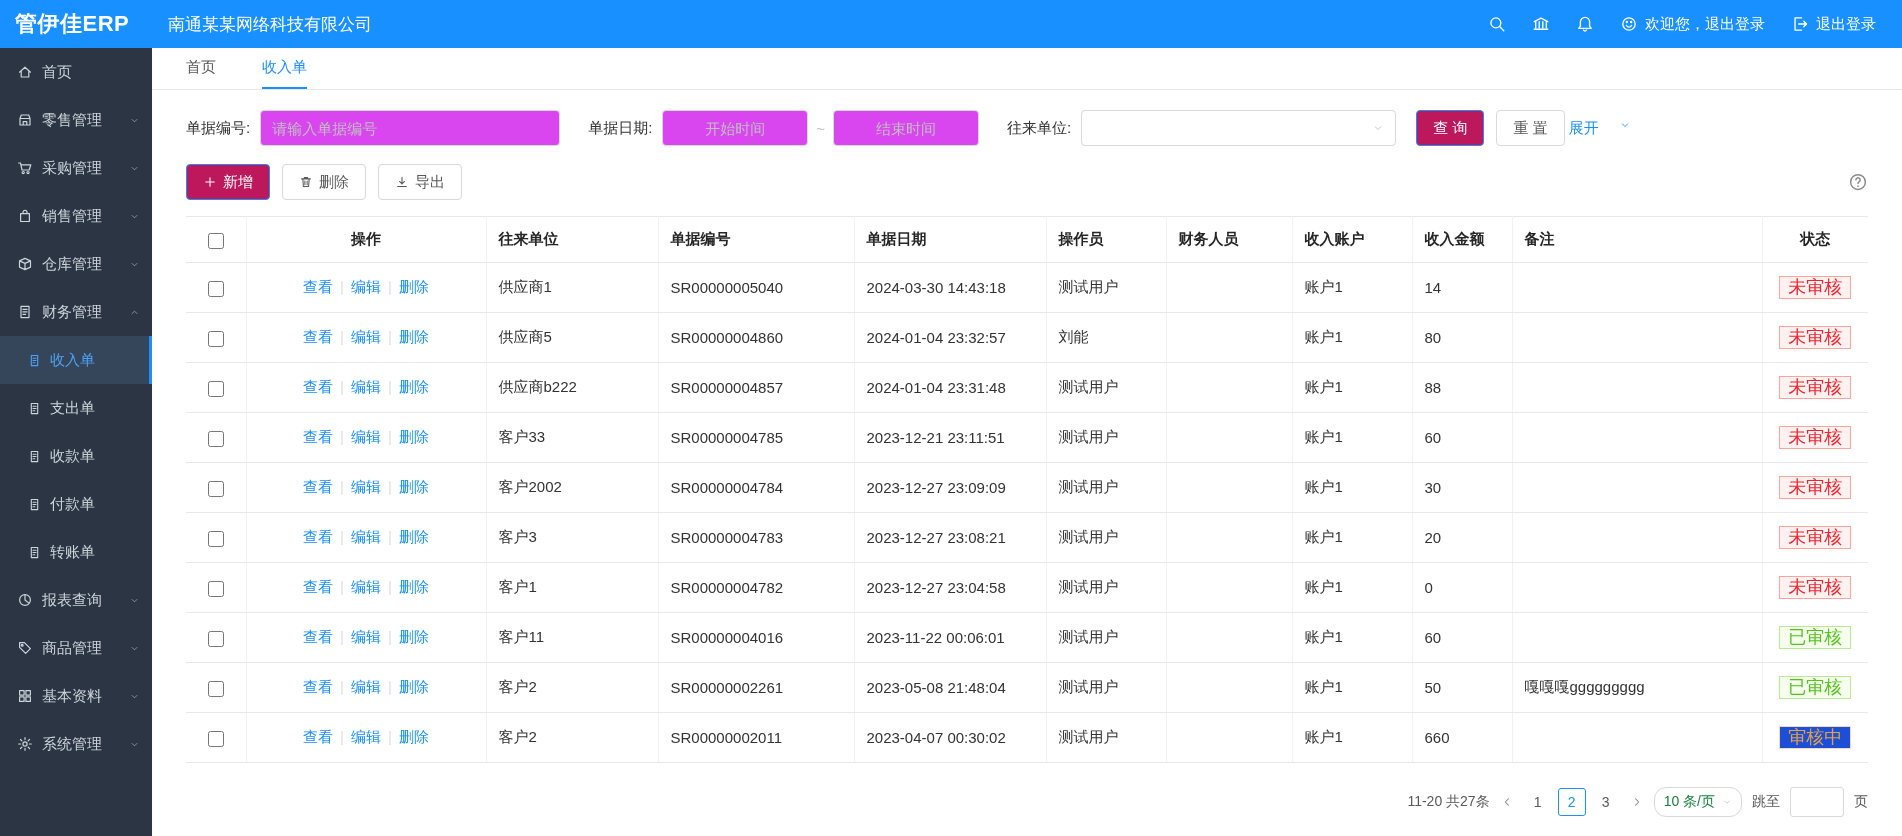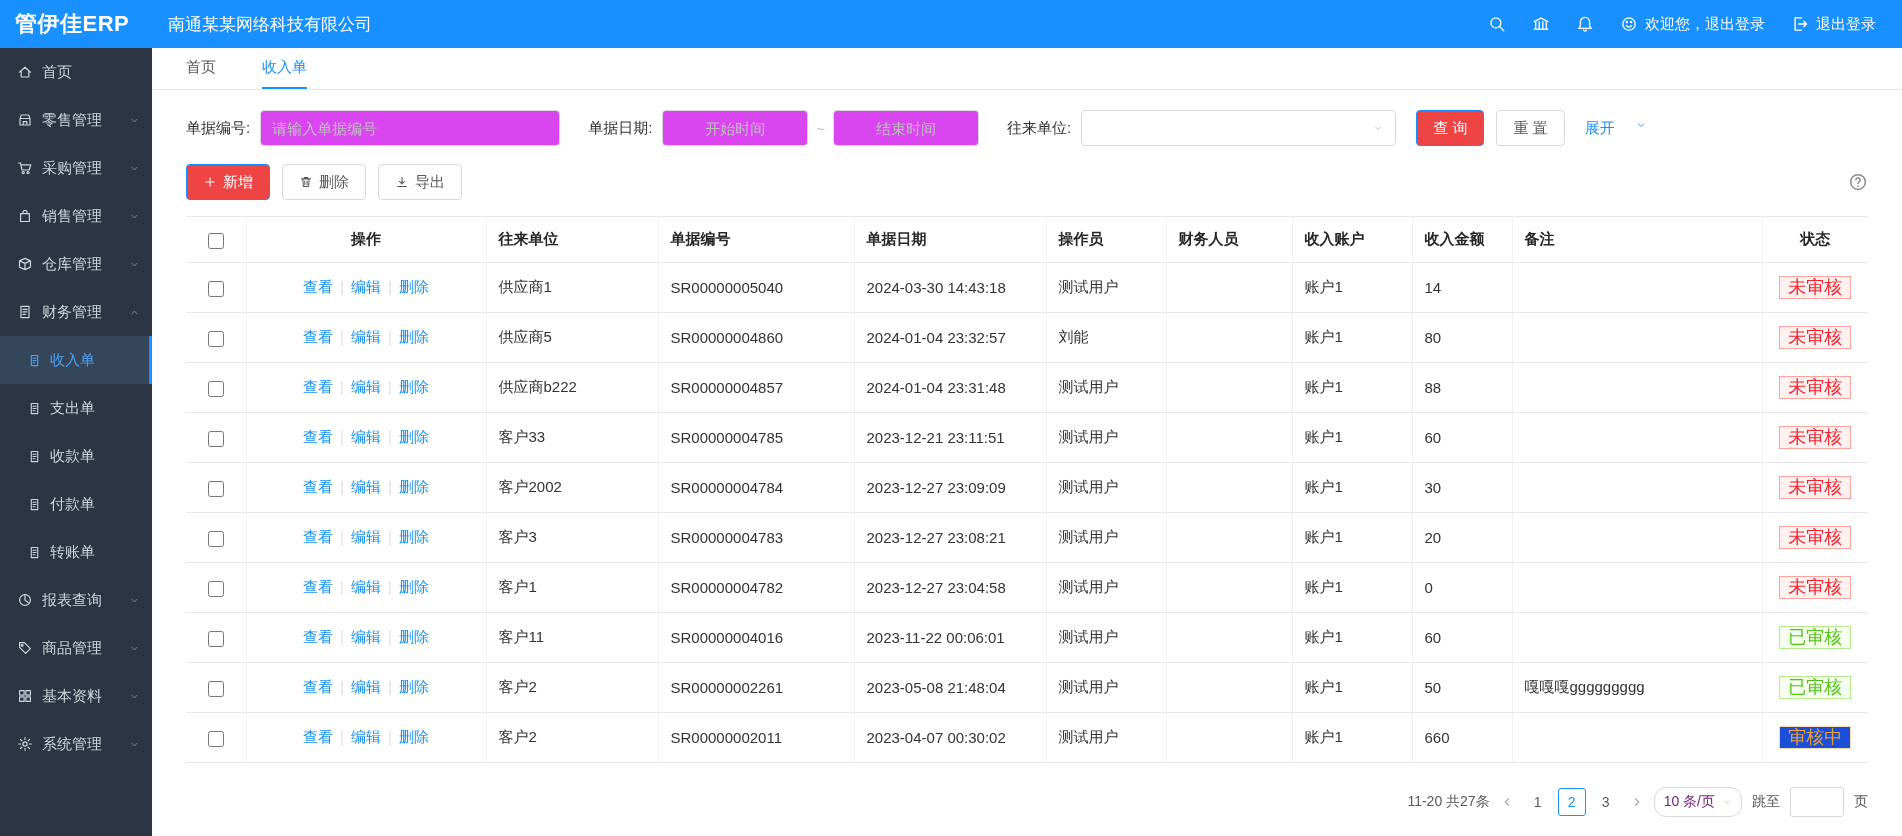--- a/index.html
+++ b/index.html
@@ -50,7 +50,7 @@
   .select .chev{margin-left:auto;width:12px;height:12px;color:#bfbfbf}
   .btn{height:36px;border-radius:4px;border:1px solid #d9d9d9;background:#fff;color:#595959;display:inline-flex;align-items:center;justify-content:center;padding:0 16px;font-size:15px;cursor:pointer;gap:6px;font-family:inherit;white-space:nowrap}
   .btn .icon{width:14px;height:14px}
-  .btn-primary{background:#ef4444;border-color:#1890ff;color:#fff}
+  .btn-primary{background:#be185d;border-color:#1890ff;color:#fff}
   .mr12{margin-right:12px}
   .link{color:#1890ff;cursor:pointer;white-space:nowrap}
   .expand-link{display:inline-flex;align-items:flex-start;gap:20px;margin-left:20px}

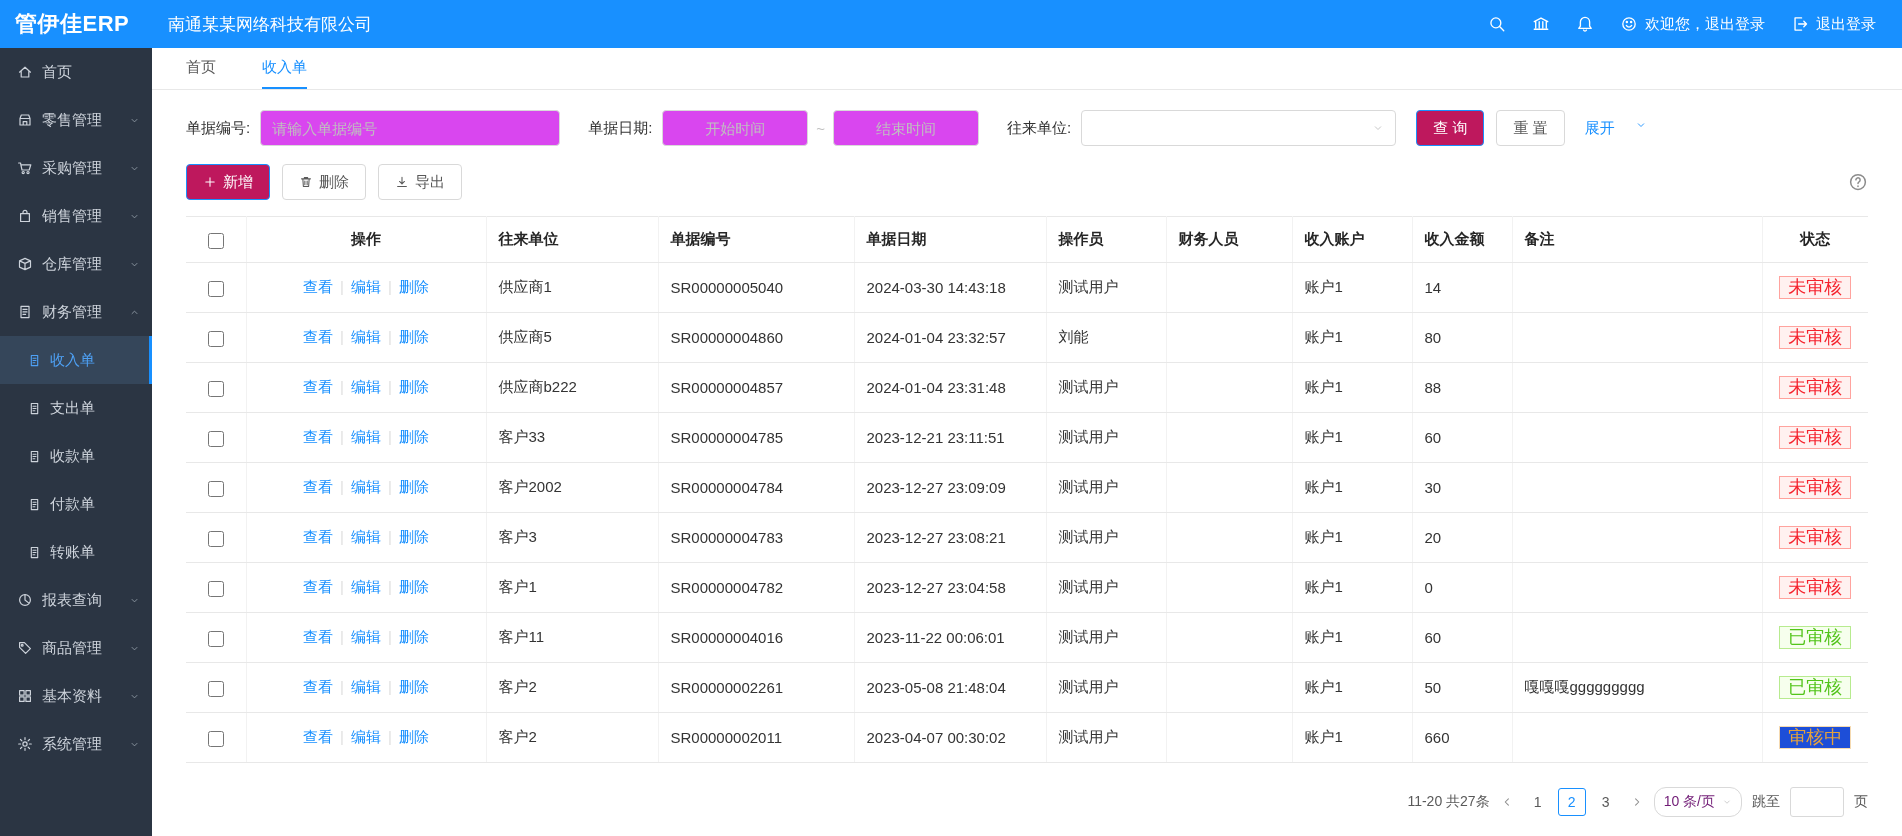--- a/index.html
+++ b/index.html
@@ -53,7 +53,7 @@
   .btn-primary{background:#be185d;border-color:#1890ff;color:#fff}
   .mr12{margin-right:12px}
   .link{color:#1890ff;cursor:pointer;white-space:nowrap}
-  .expand-link{display:inline-flex;align-items:flex-start;gap:20px;margin-left:20px}
+  .expand-link{display:inline-flex;align-items:flex-start;gap:20px;margin-left:4px}
   .expand-link .icon{width:12px;height:12px}
 
   

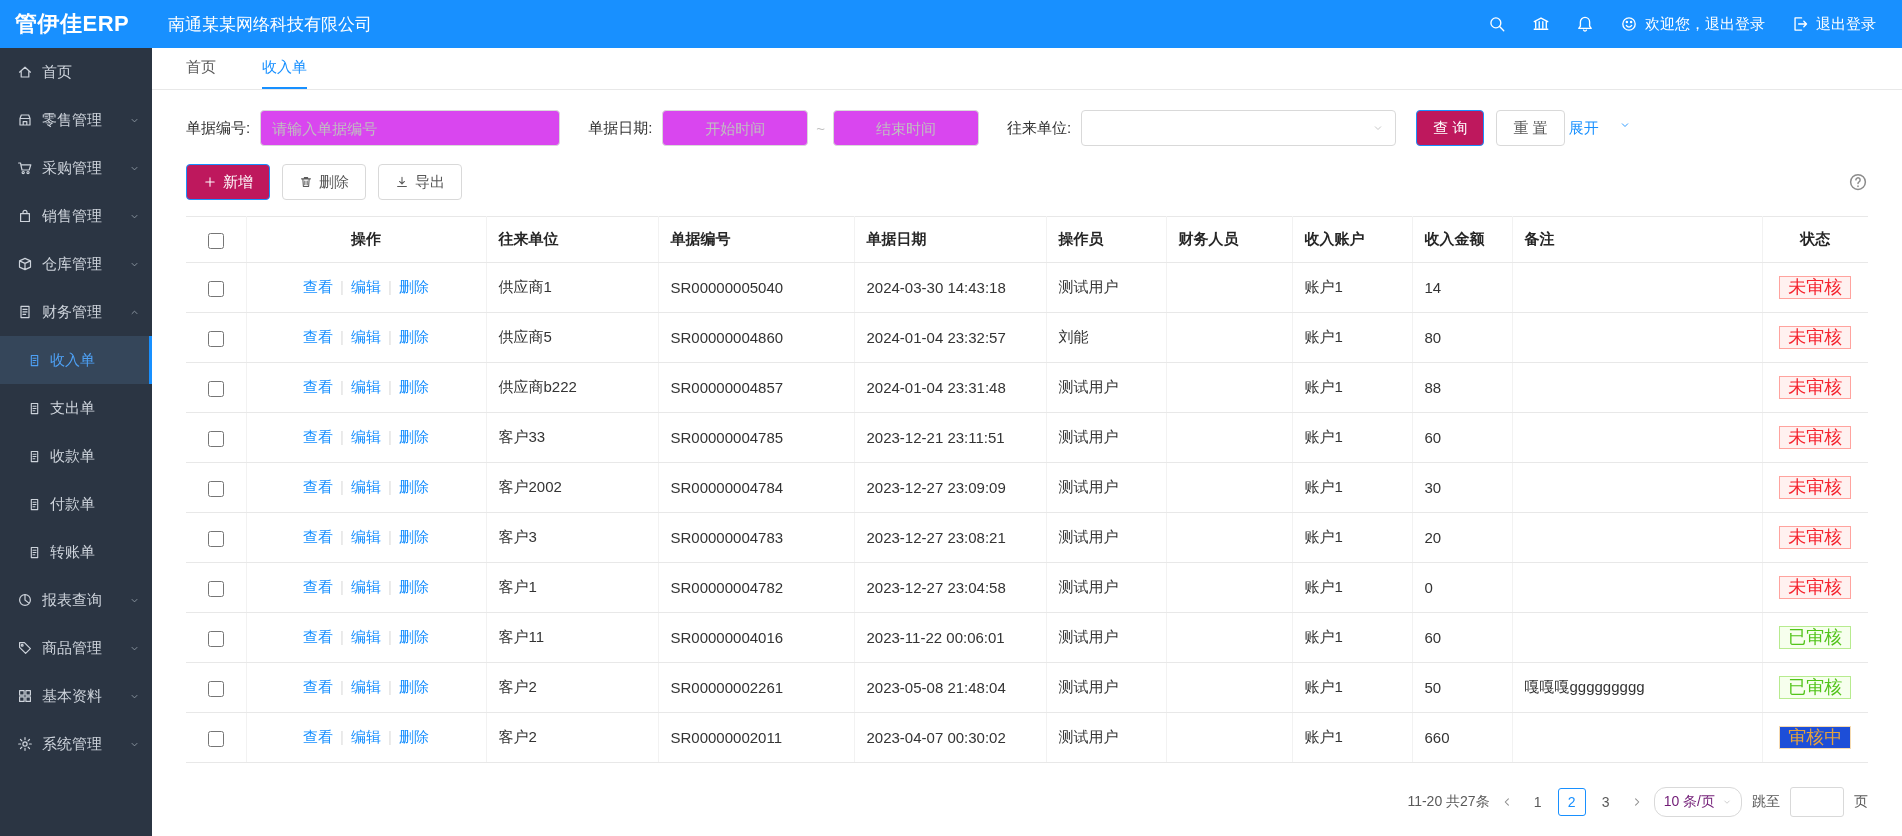--- a/index.html
+++ b/index.html
@@ -79,7 +79,7 @@
   .page-nums{display:inline-flex;gap:6px}
   .page-num{min-width:28px;height:28px;display:inline-flex;align-items:center;justify-content:center;cursor:pointer;border-radius:3px;border:1px solid transparent}
   .page-num.active{border-color:#1890ff;color:#1890ff}
-  .size-select{height:30px;border:1px solid #d9d9d9;border-radius:12px;display:inline-flex;align-items:center;padding:2px 9px;gap:7px;cursor:pointer;color:#701a75;background:#fff}
+  .size-select{height:30px;border:1px solid #d9d9d9;border-radius:12px;display:inline-flex;align-items:center;padding:2px 9px;gap:7px;cursor:pointer;color:#15803d;background:#fff}
   .size-select .icon{width:10px;height:10px;color:#bfbfbf}
   .jump-input{width:54px;height:30px;border:1px solid #d9d9d9;border-radius:3px;outline:none;padding:0 6px;font-size:14px;font-family:inherit}
 </style>

